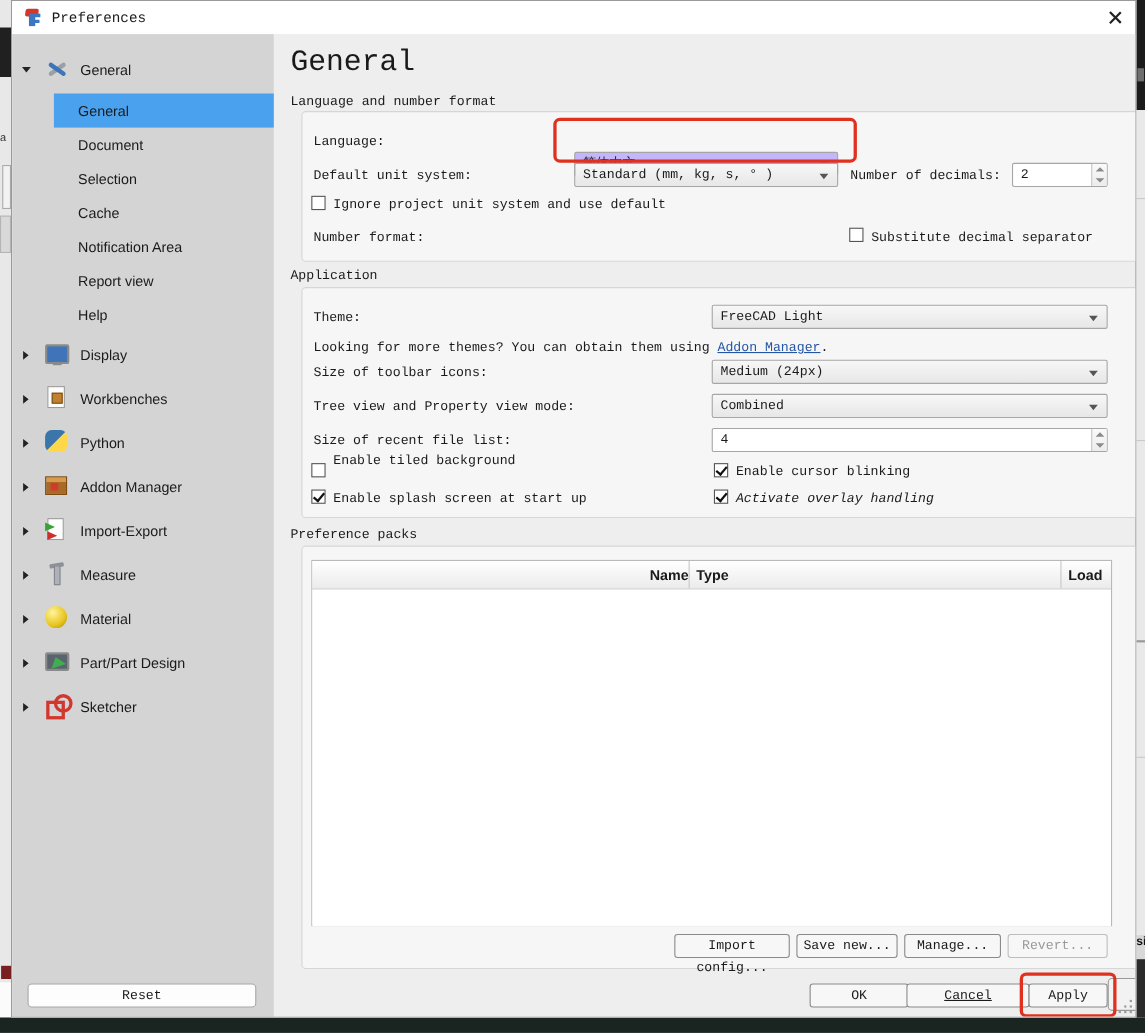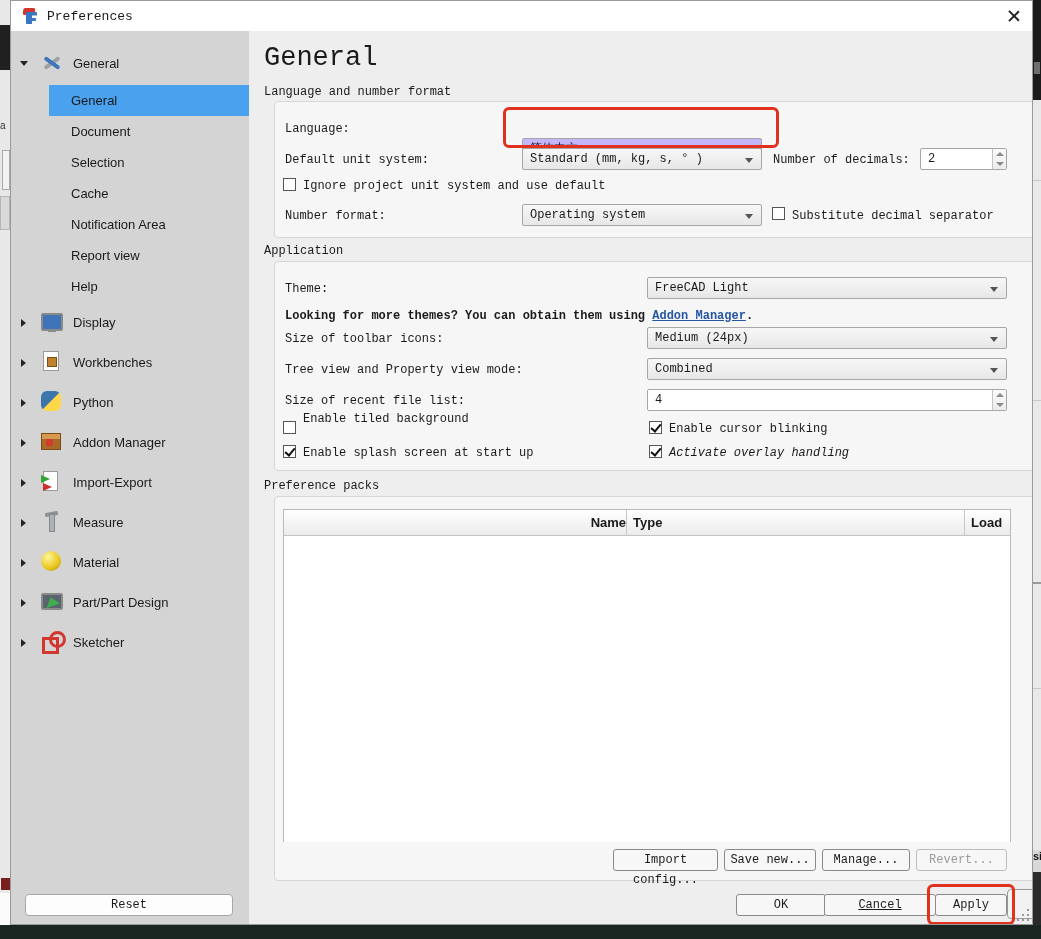--- a/index.html
+++ b/index.html
@@ -270,10 +270,6 @@
       <div class="cb-label" style="left:28px; top:77px;">Ignore project unit system and use default</div>
 
       <div class="flabel" style="left:10px; top:107px;">Number format:</div>
-      <div class="combo" style="left:247px; top:102px; width:240px;">
-        <span>Operating system</span>
-        <span class="carrow"></span>
-      </div>
       <div class="cb" style="left:497px; top:105px;"></div>
       <div class="cb-label" style="left:517px; top:107px;">Substitute decimal separator</div>
     </div>

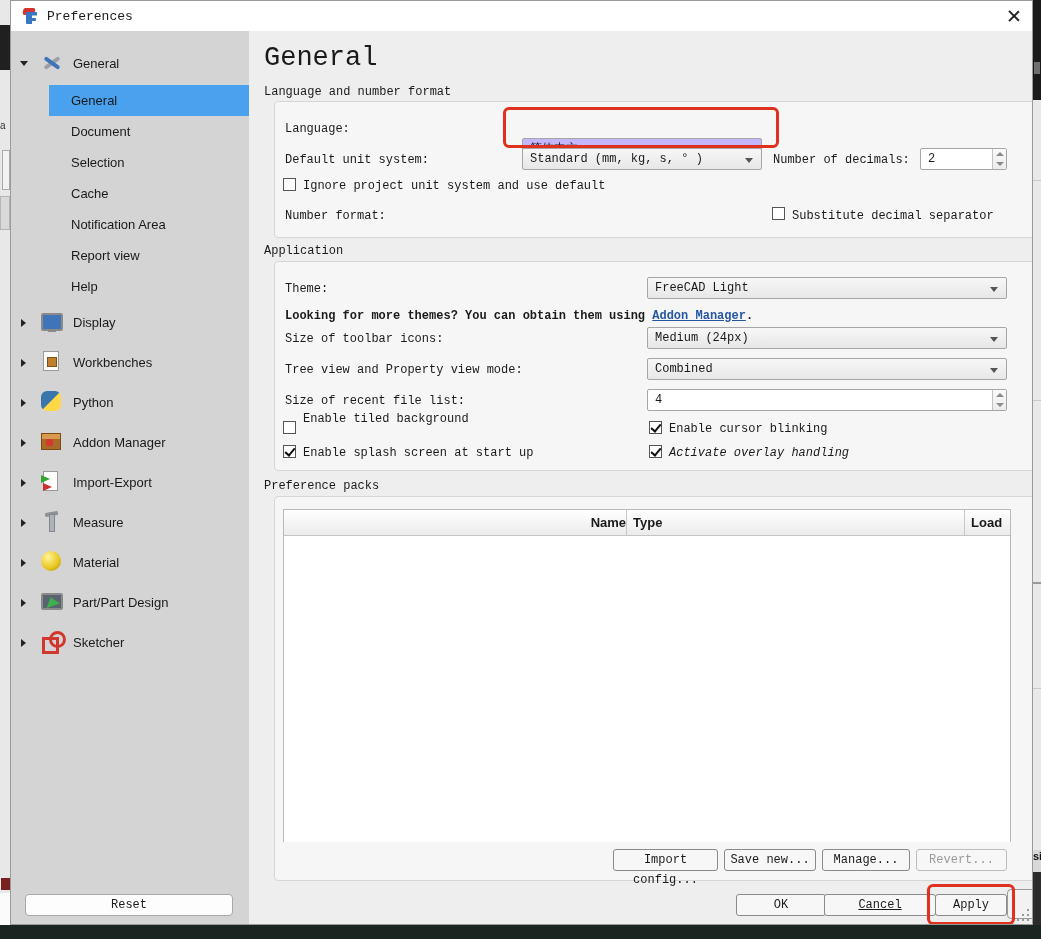--- a/index.html
+++ b/index.html
@@ -281,7 +281,7 @@
         <span>FreeCAD Light</span>
         <span class="carrow"></span>
       </div>
-      <div class="hint" style="top:47px;font-weight:bold;">
+      <div class="hint" style="top:47px;">
         <span>Looking for more themes? You can obtain them using </span><a>Addon Manager</a><span>.</span>
       </div>
       <div class="flabel" style="left:10px; top:70px;">Size of toolbar icons:</div>

